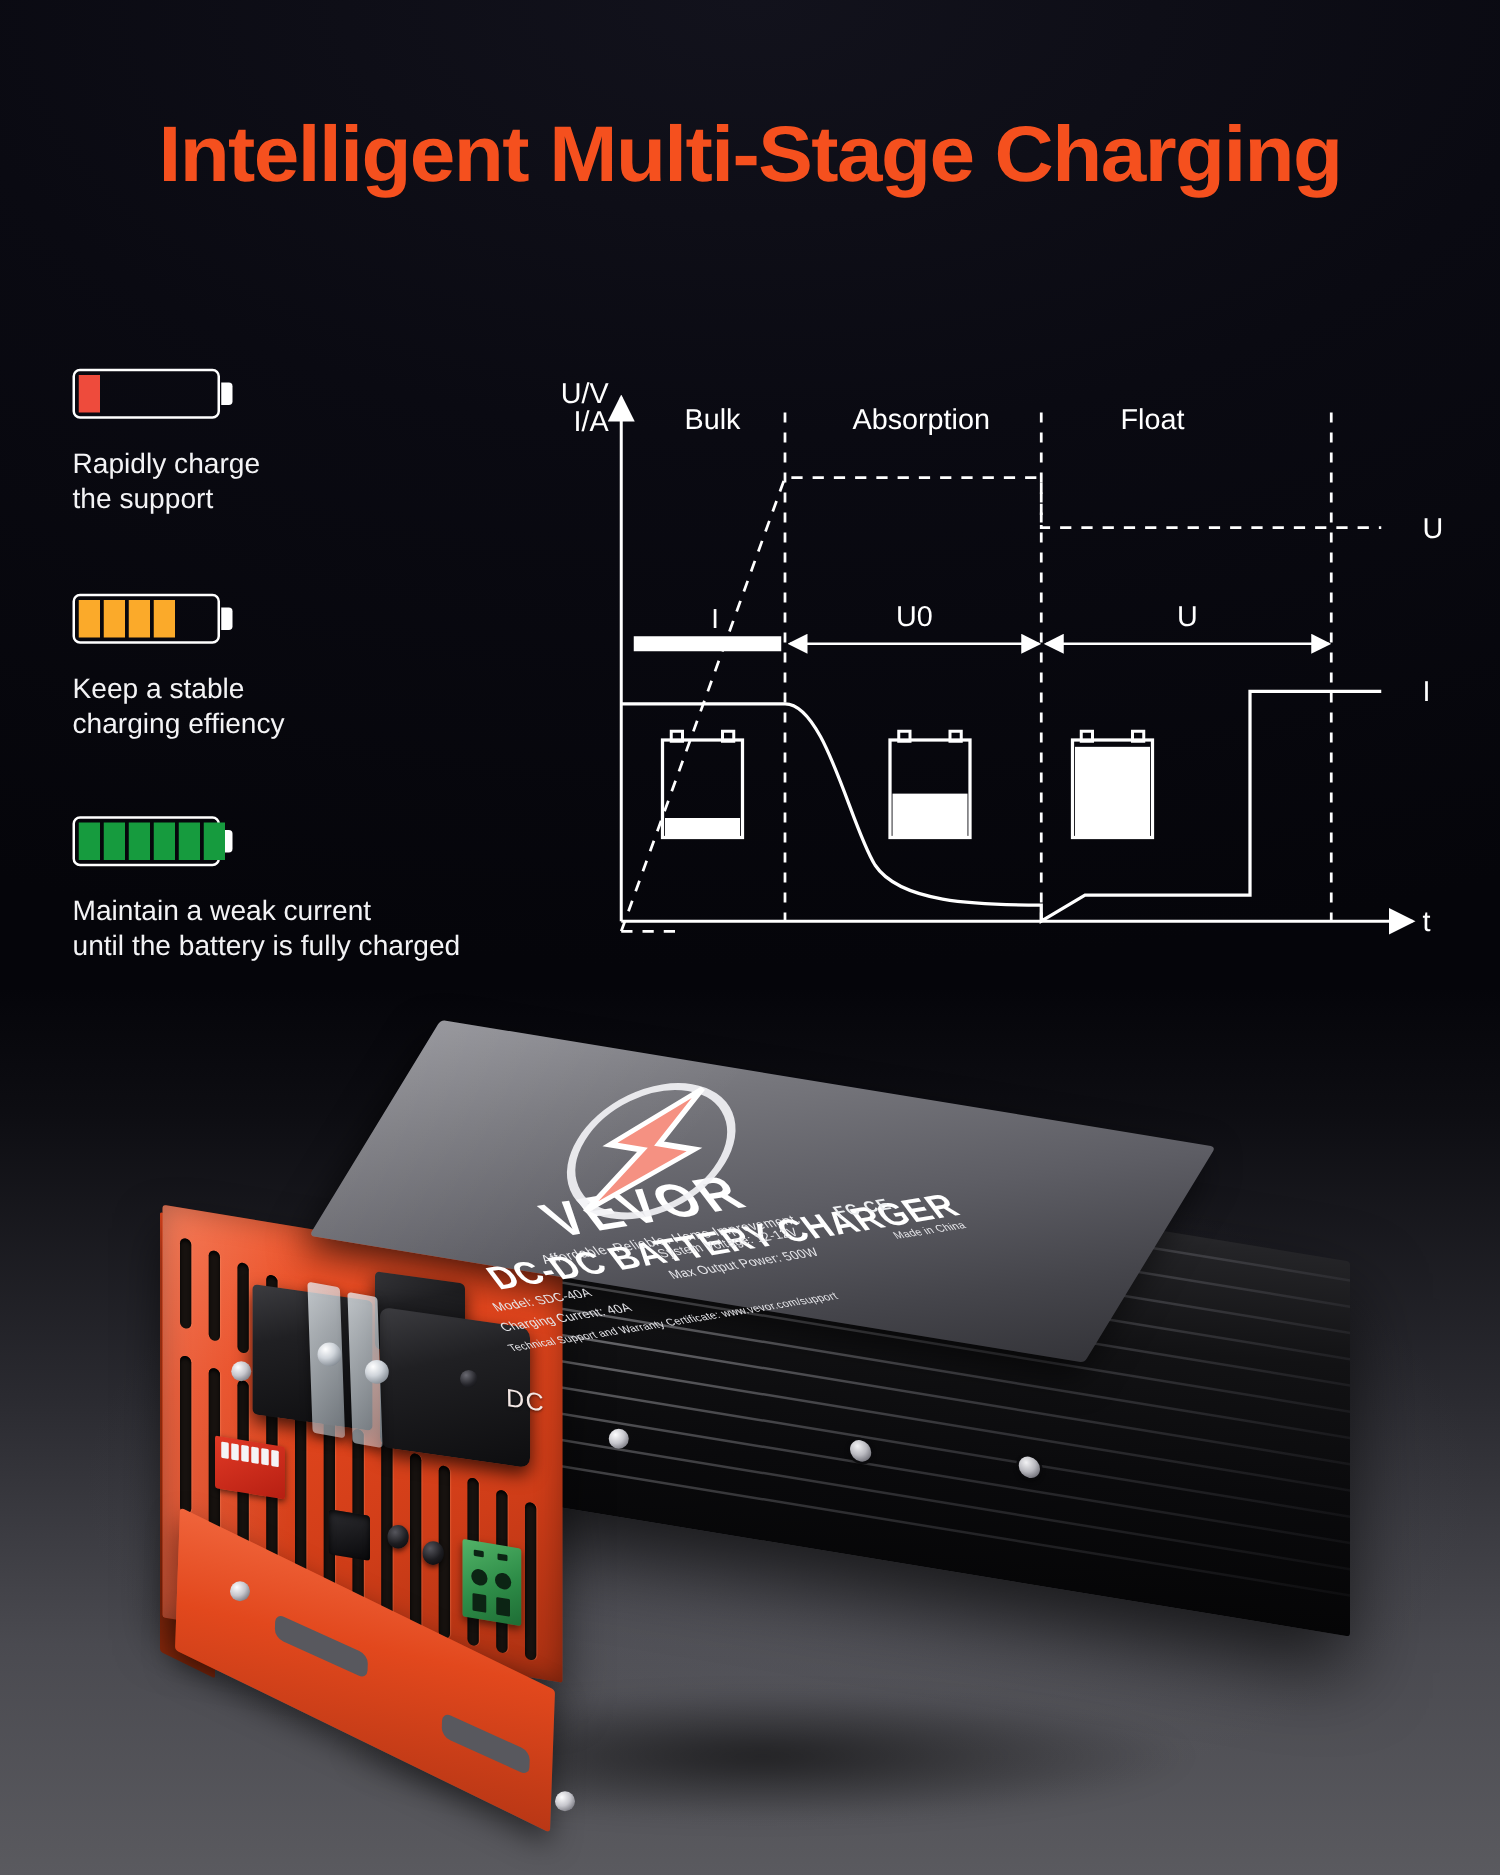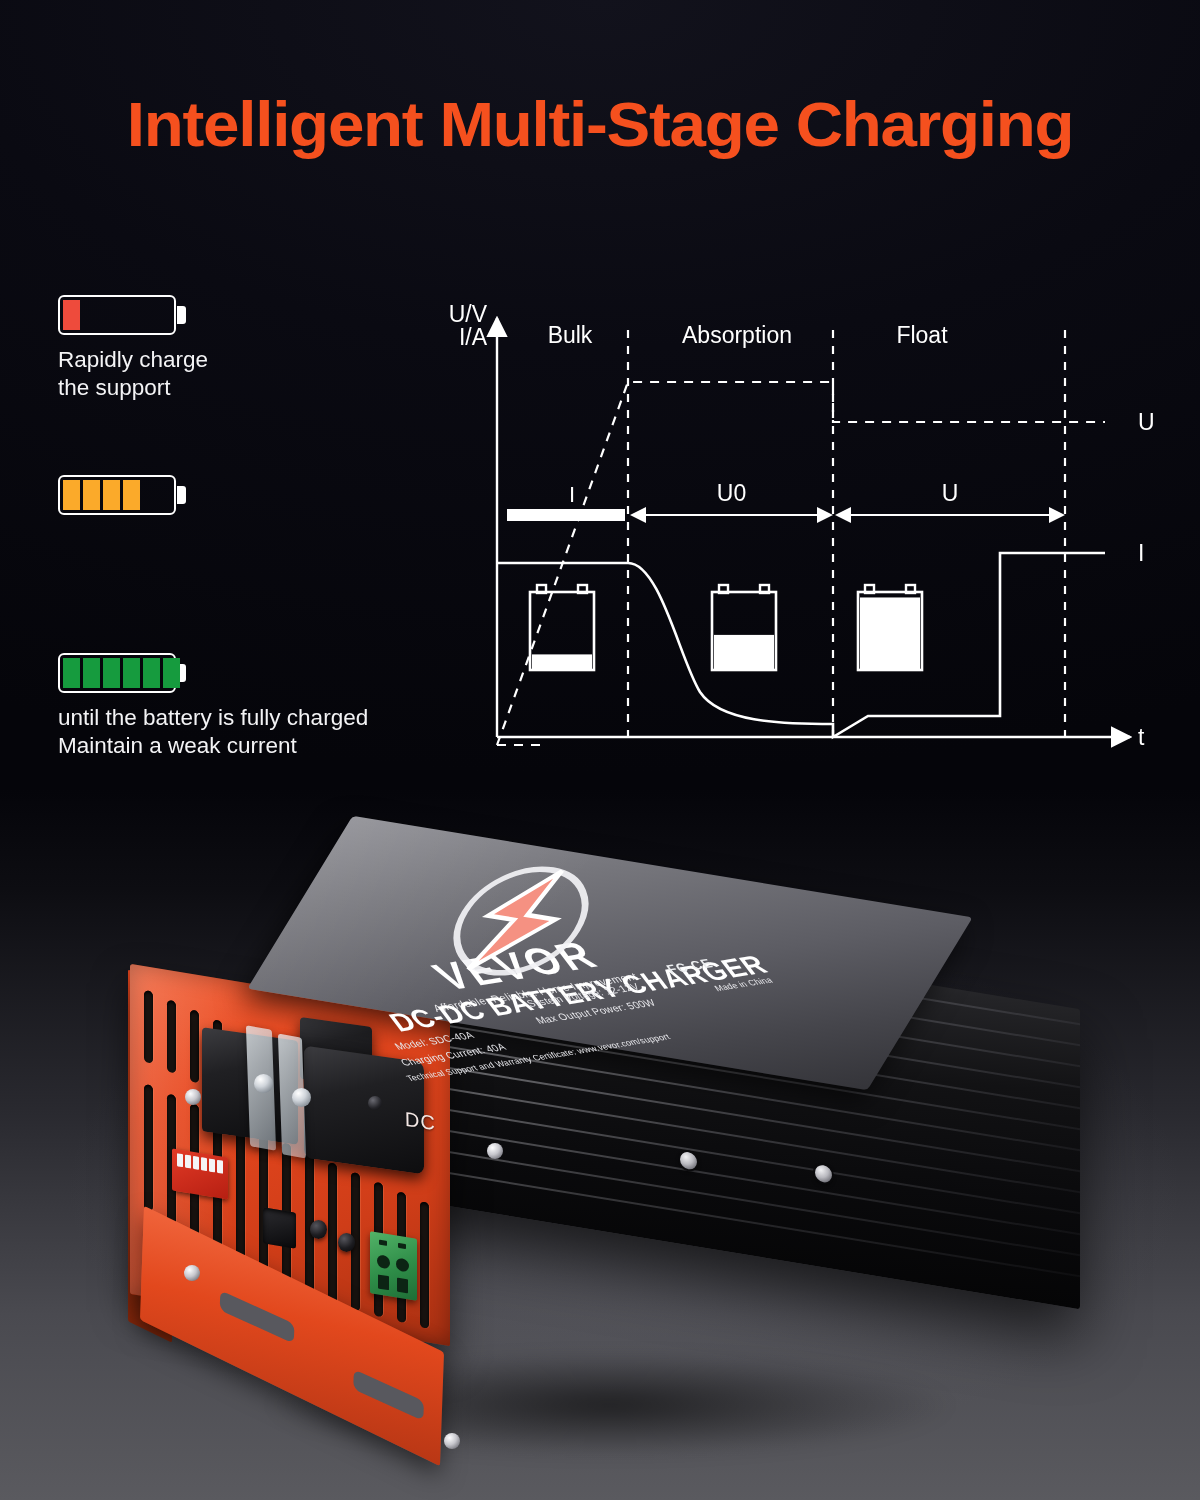--- a/index.html
+++ b/index.html
@@ -40,7 +40,7 @@
     background:#ffffff;border-radius:0 3px 3px 0;}
   .batt .bars{position:absolute;left:5px;top:5px;height:30px;display:flex;gap:3px;}
   .batt .bar{width:17px;height:30px;}
-  .feat-text{margin-top:11px;font-size:22.5px;line-height:28px;color:#f3f3f5;font-weight:400;}
+  .feat-text{margin-top:22px;font-size:22.5px;line-height:28px;color:#f3f3f5;font-weight:400;}
 
   
   #chart{position:absolute;left:420px;top:286px;width:760px;height:500px;}

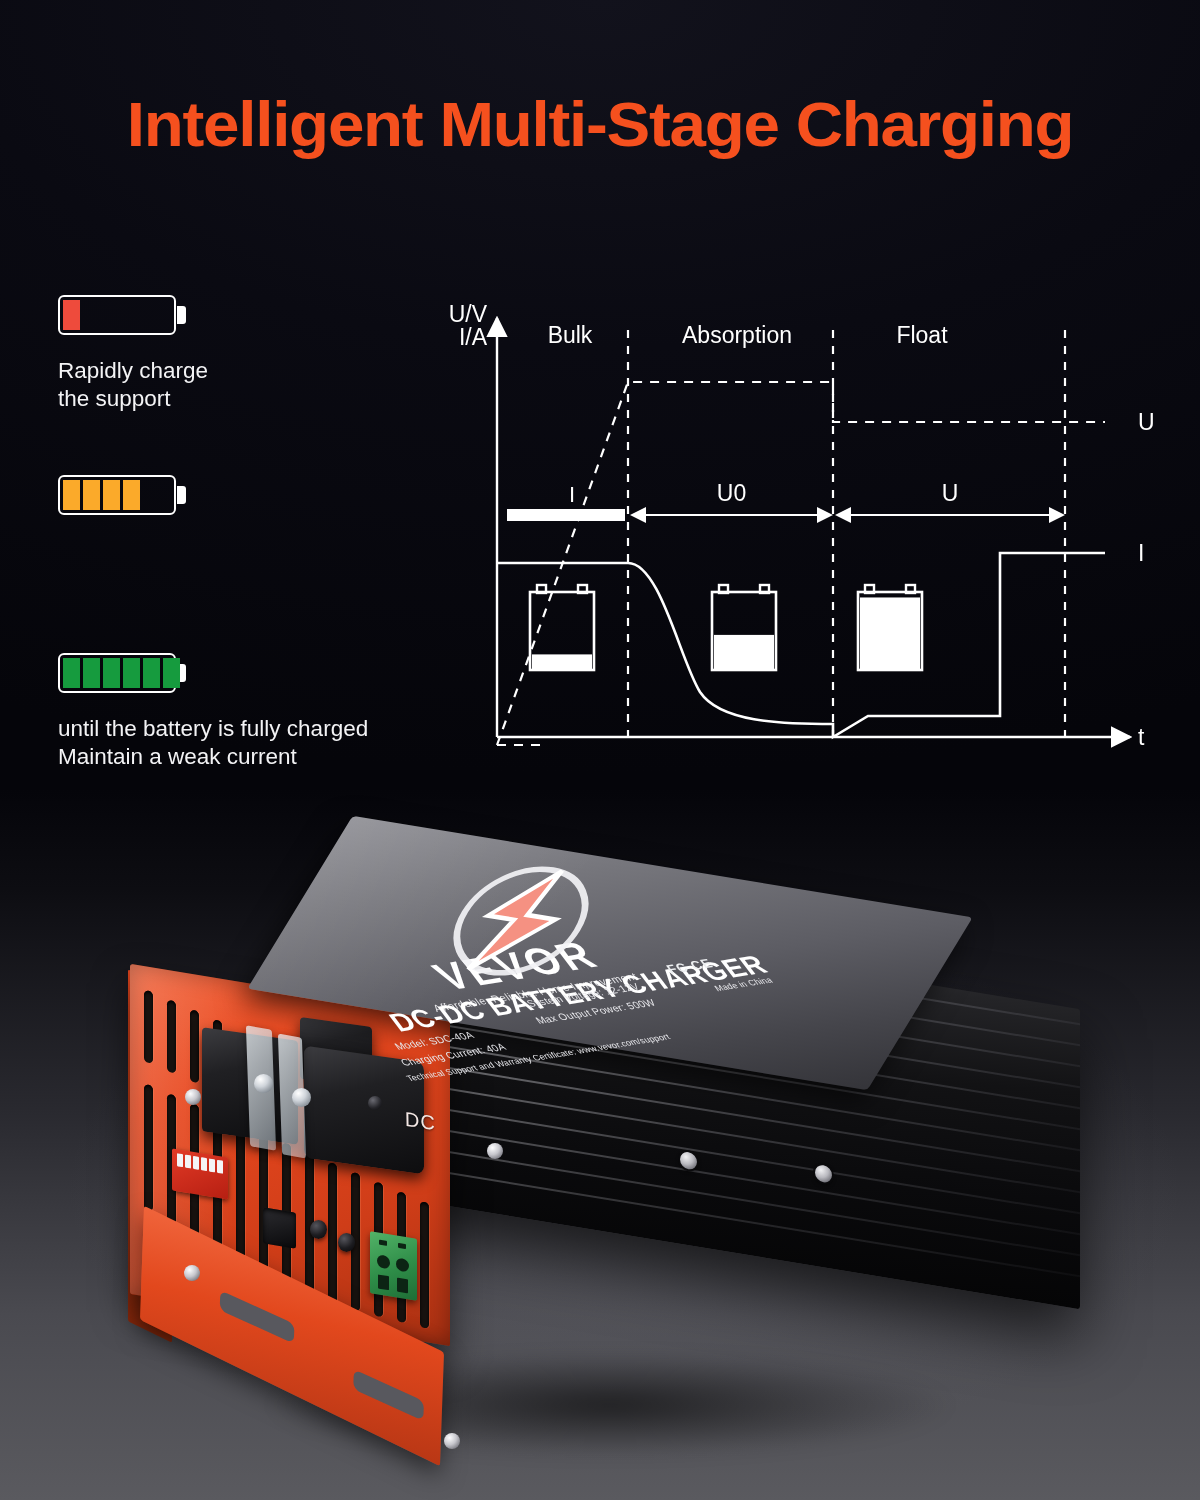--- a/index.html
+++ b/index.html
@@ -167,6 +167,7 @@
         </div>
     </div>
     <div class="feat-text">
+      <div>Keep a stable</div>
     </div>
   </div>
 

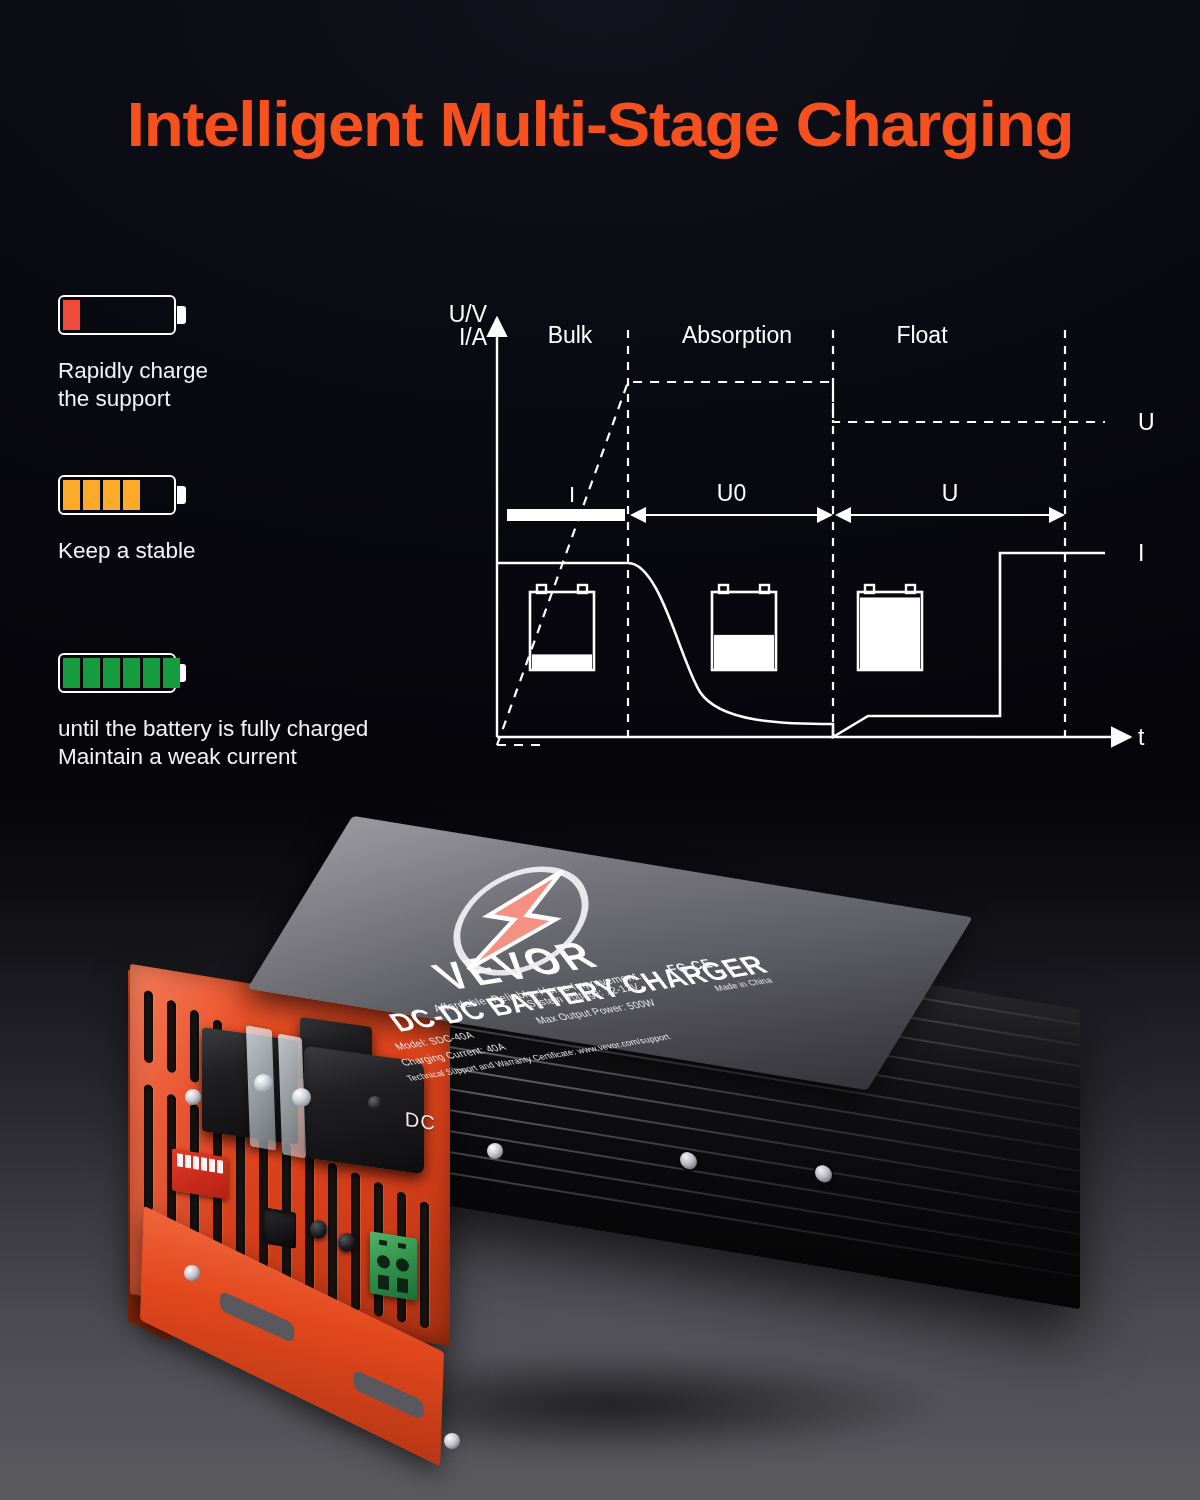--- a/index.html
+++ b/index.html
@@ -168,6 +168,7 @@
     </div>
     <div class="feat-text">
       <div>Keep a stable</div>
+      <div>charging effiency</div>
     </div>
   </div>
 

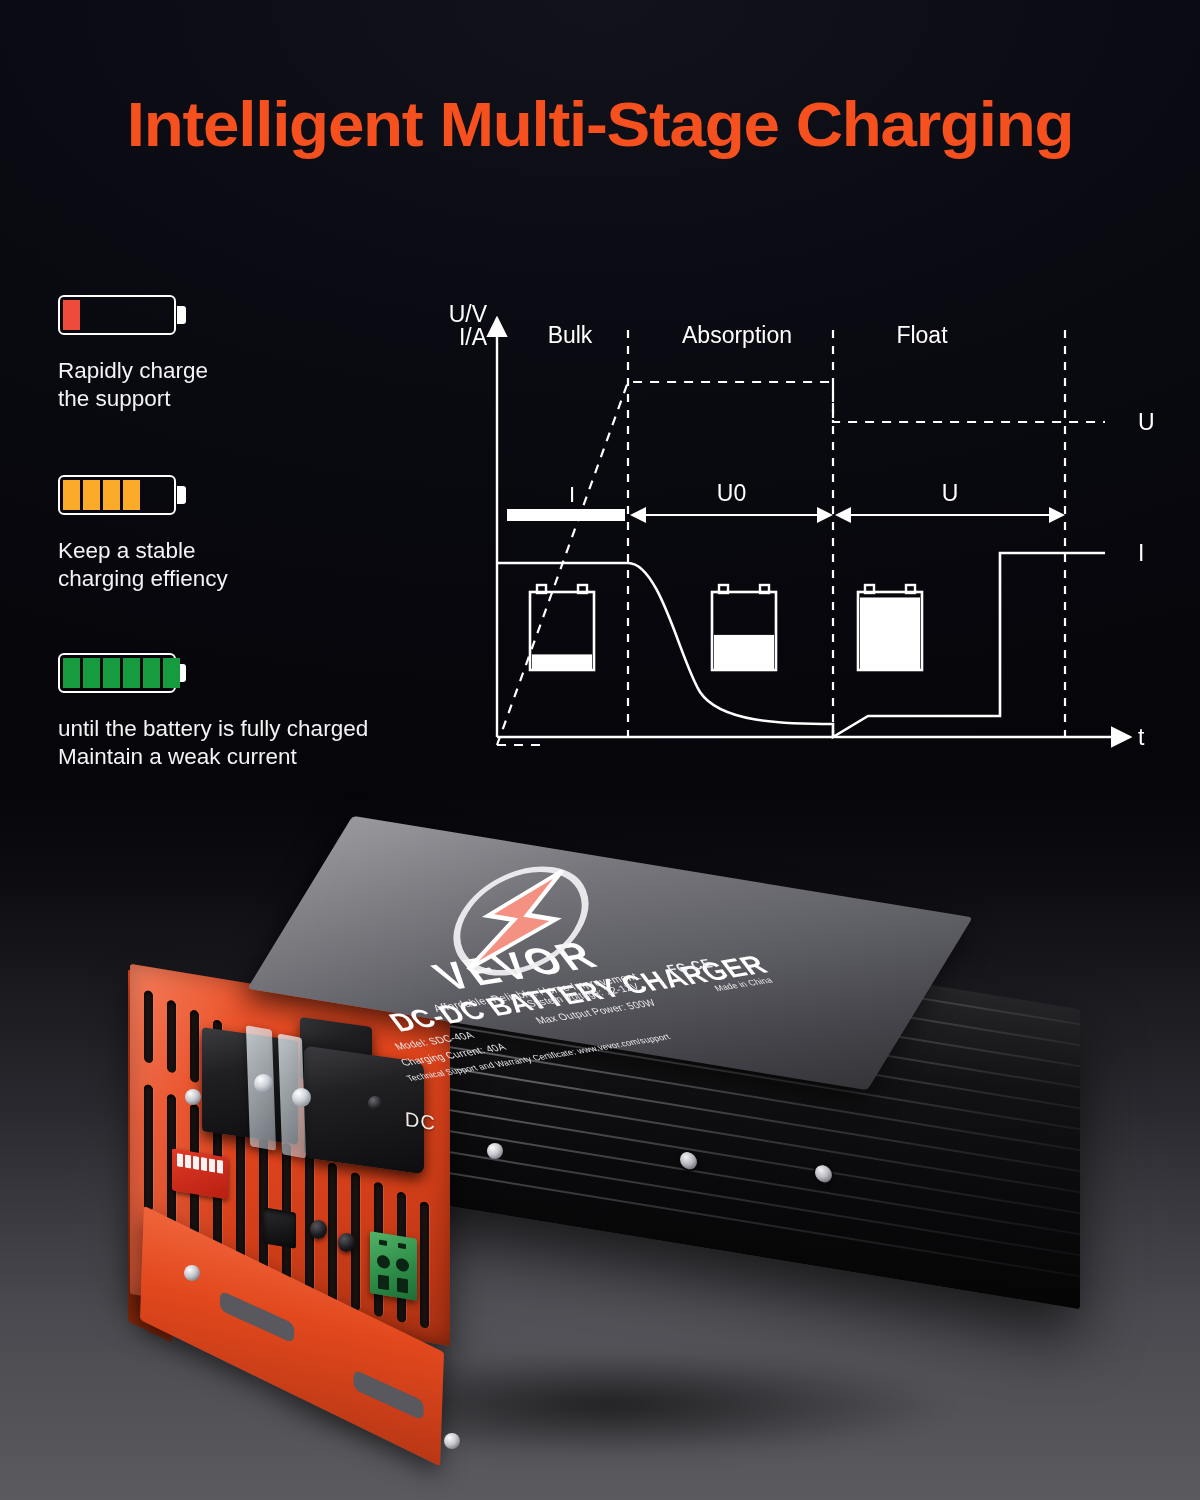--- a/index.html
+++ b/index.html
@@ -186,8 +186,8 @@
         </div>
     </div>
     <div class="feat-text">
+      <div>Maintain a weak current</div>
       <div>until the battery is fully charged</div>
-      <div>Maintain a weak current</div>
     </div>
   </div>
 

